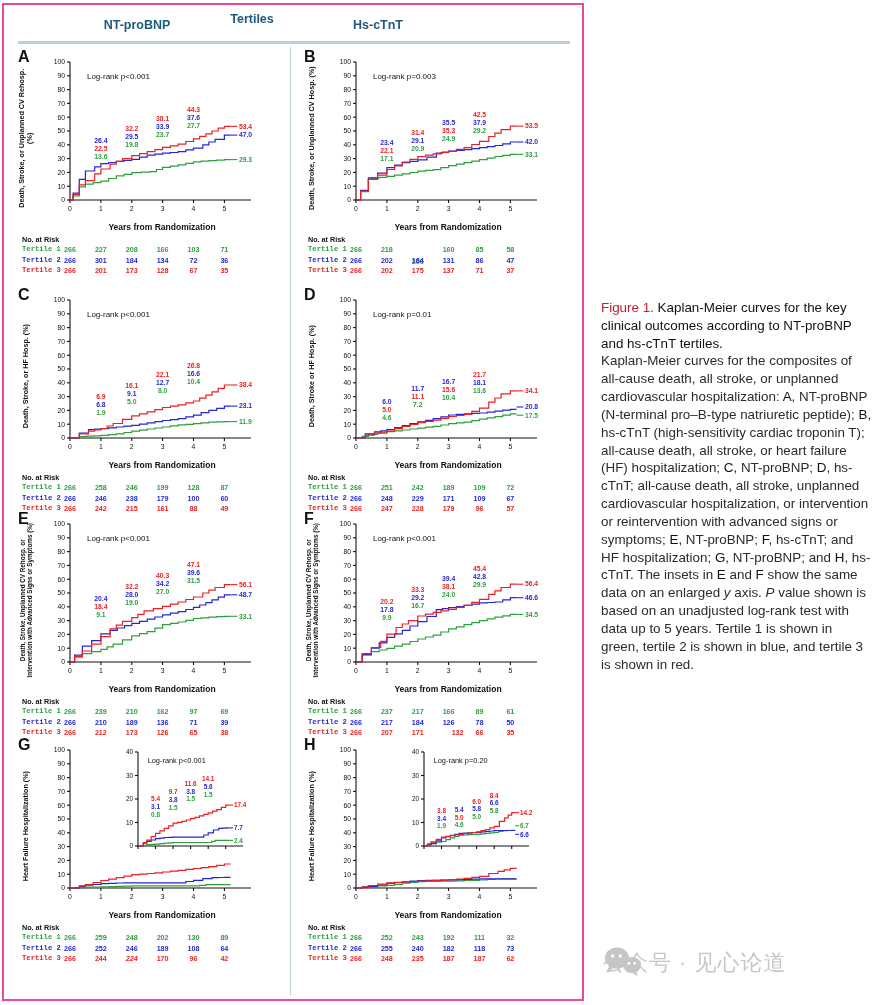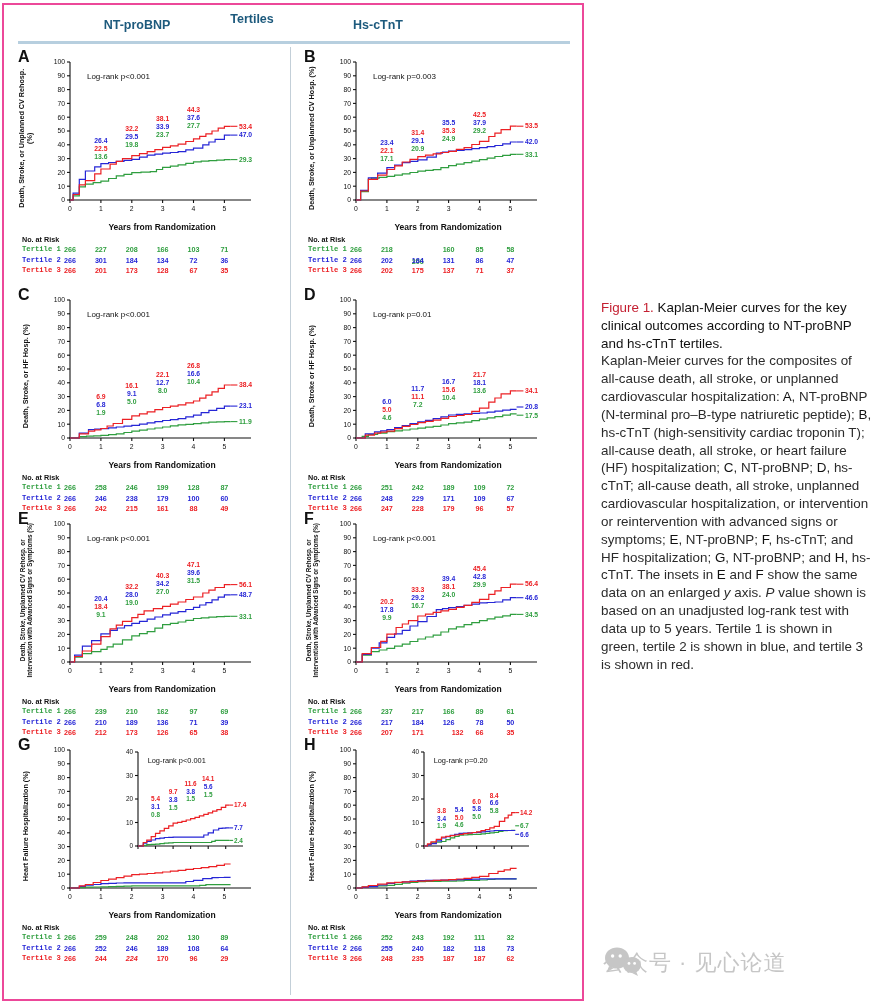--- a/index.html
+++ b/index.html
@@ -712,7 +712,7 @@
           <div class="rc" style="top: 31px; left: 108.754px; color: rgb(236, 32, 36); font-style: italic;">224</div>
           <div class="rc" style="top: 31px; left: 139.632px; color: rgb(236, 32, 36);">170</div>
           <div class="rc" style="top: 31px; left: 170.509px; color: rgb(236, 32, 36);">96</div>
-          <div class="rc" style="top: 31px; left: 201.386px; color: rgb(236, 32, 36);">29</div>
+          <div class="rc" style="top: 31px; left: 201.386px; color: rgb(236, 32, 36);">42</div>
         </div>
       </div>
     <div class="panel" style="left:290px;top:731px;">

